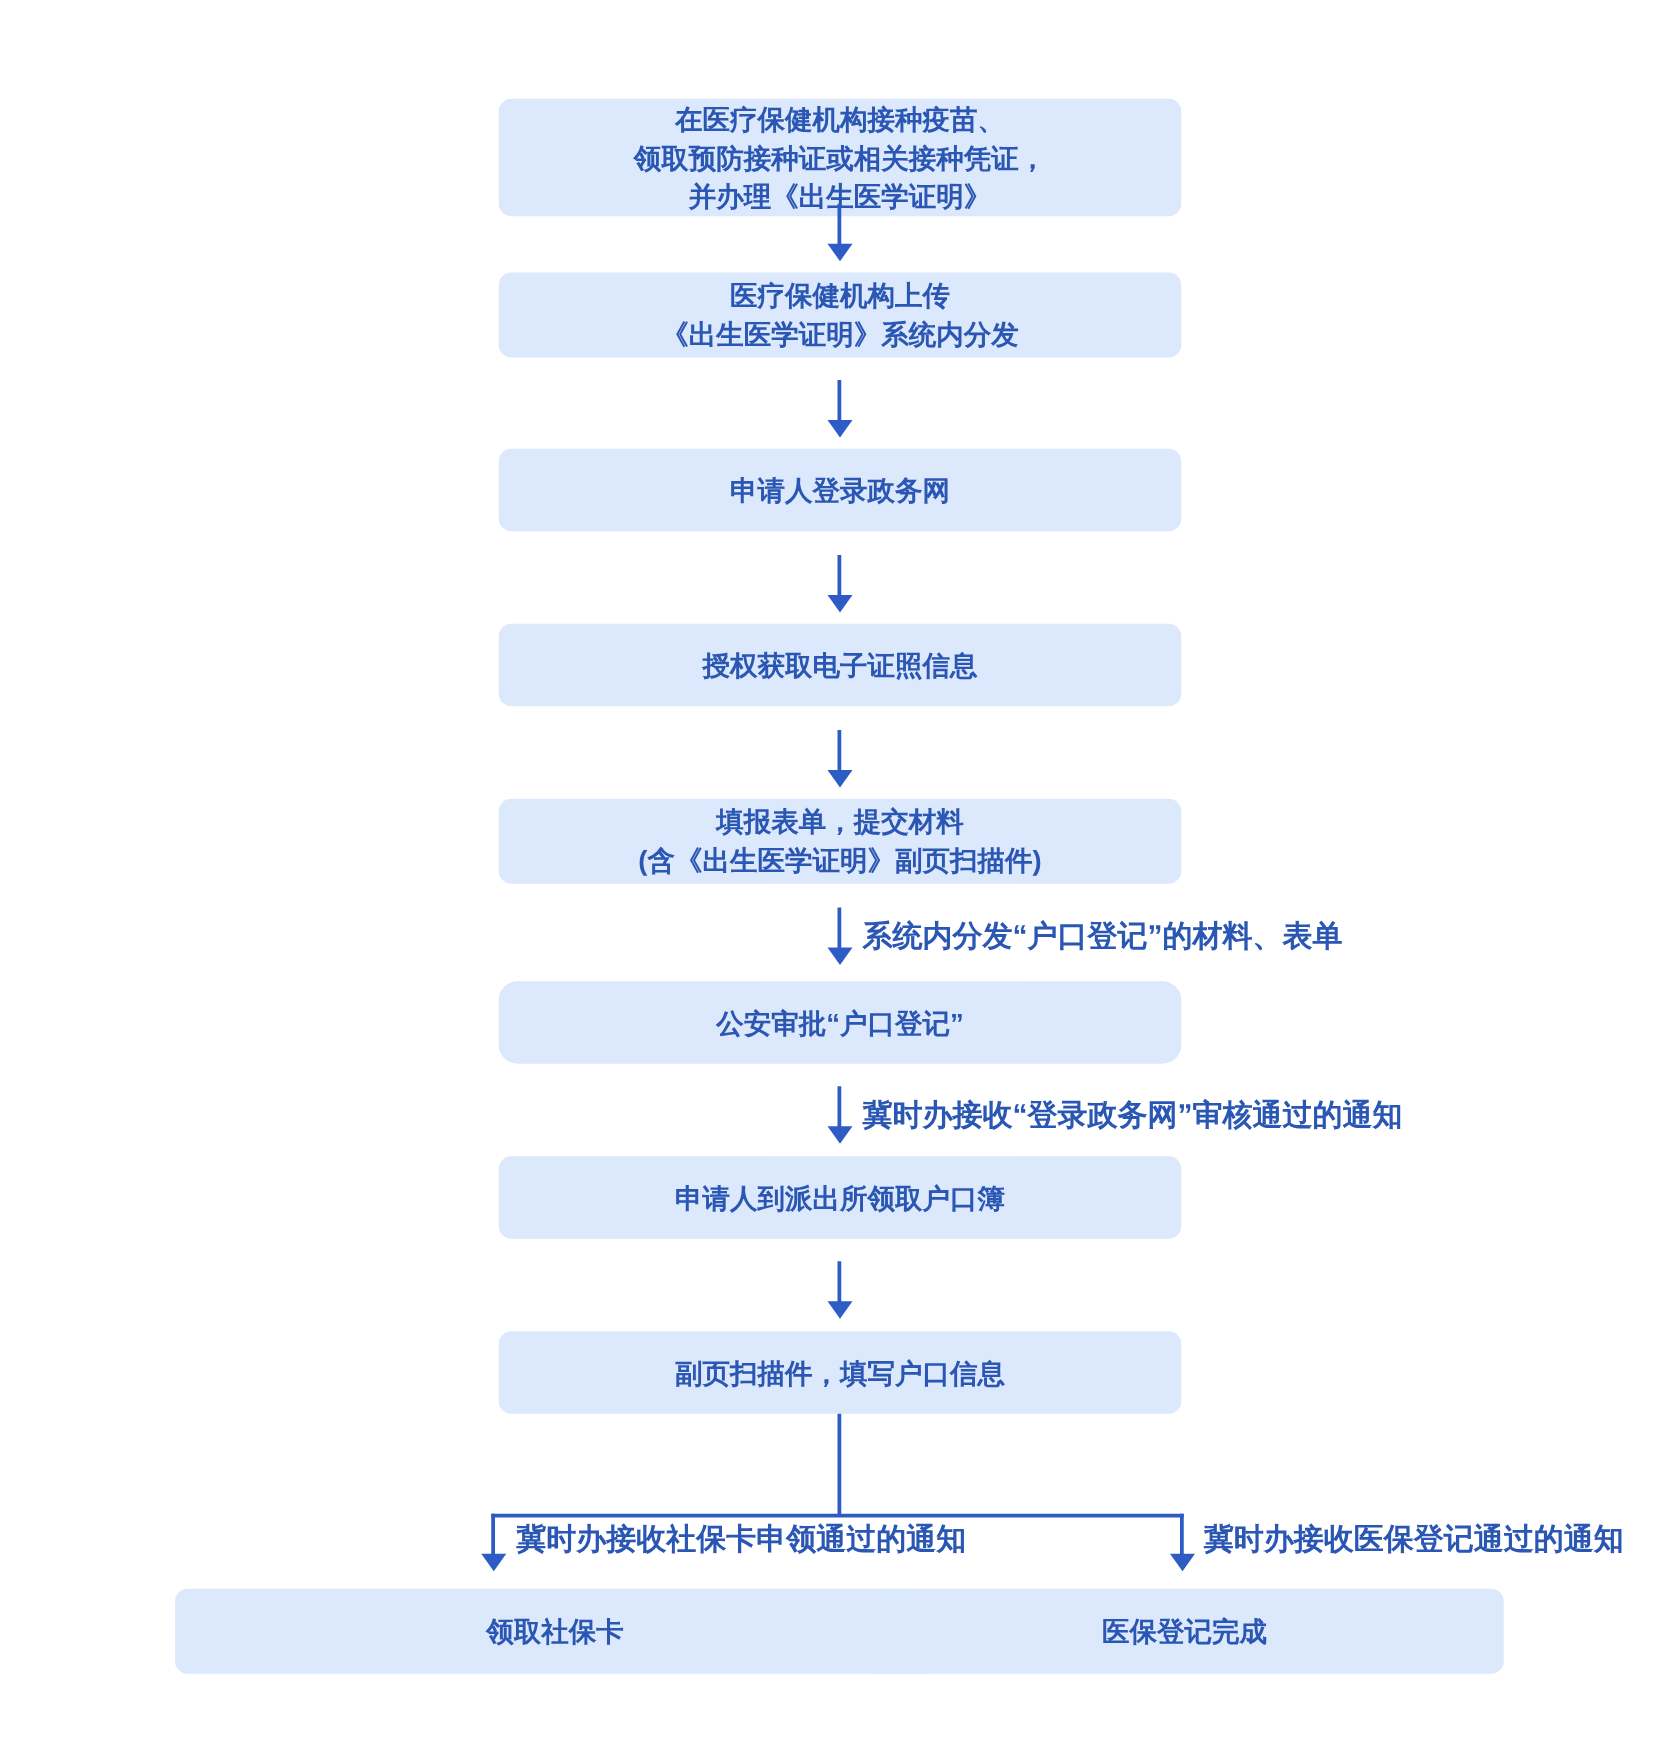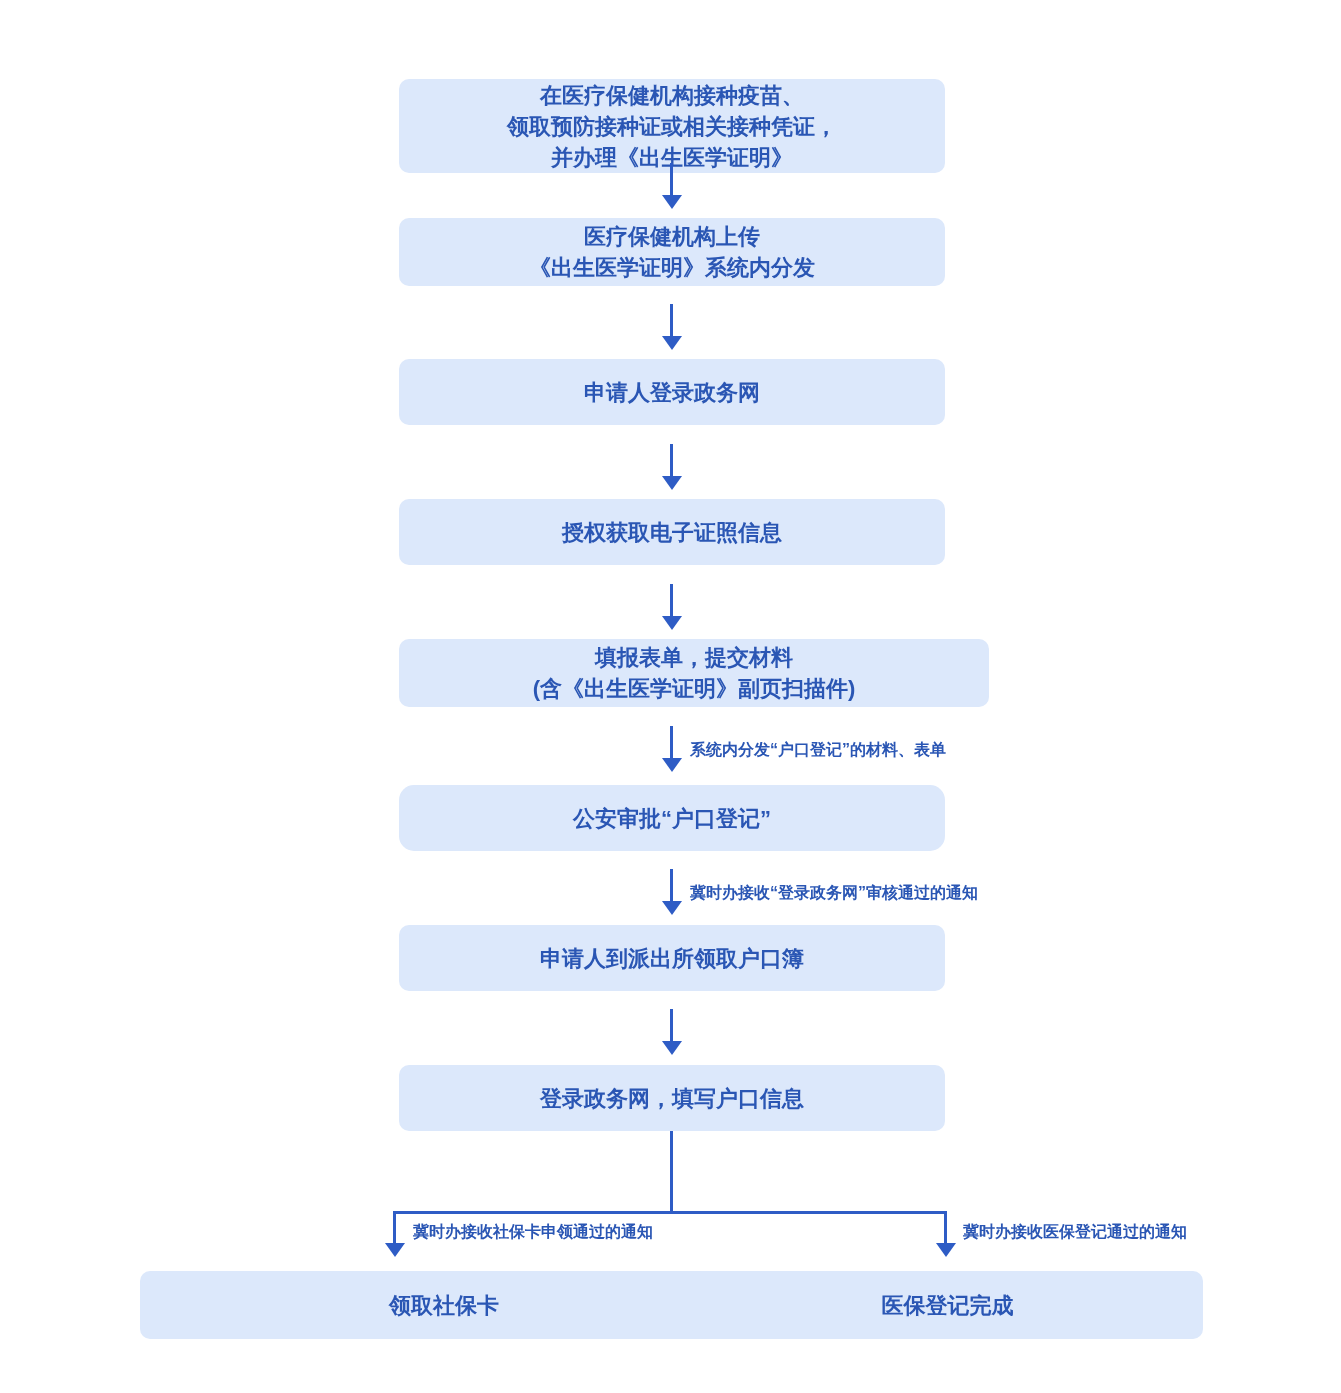--- a/index.html
+++ b/index.html
@@ -105,7 +105,7 @@
       <span class="head"></span>
     </div>
 
-  <div class="node" style="left:399px; top:639px; width:590px; height:68px;">
+  <div class="node" style="left:399px; top:639px; width:546px; height:68px;">
     <div class="line">填报表单，提交材料</div>
     <div class="line">(含《出生医学证明》副页扫描件)</div>
   </div>

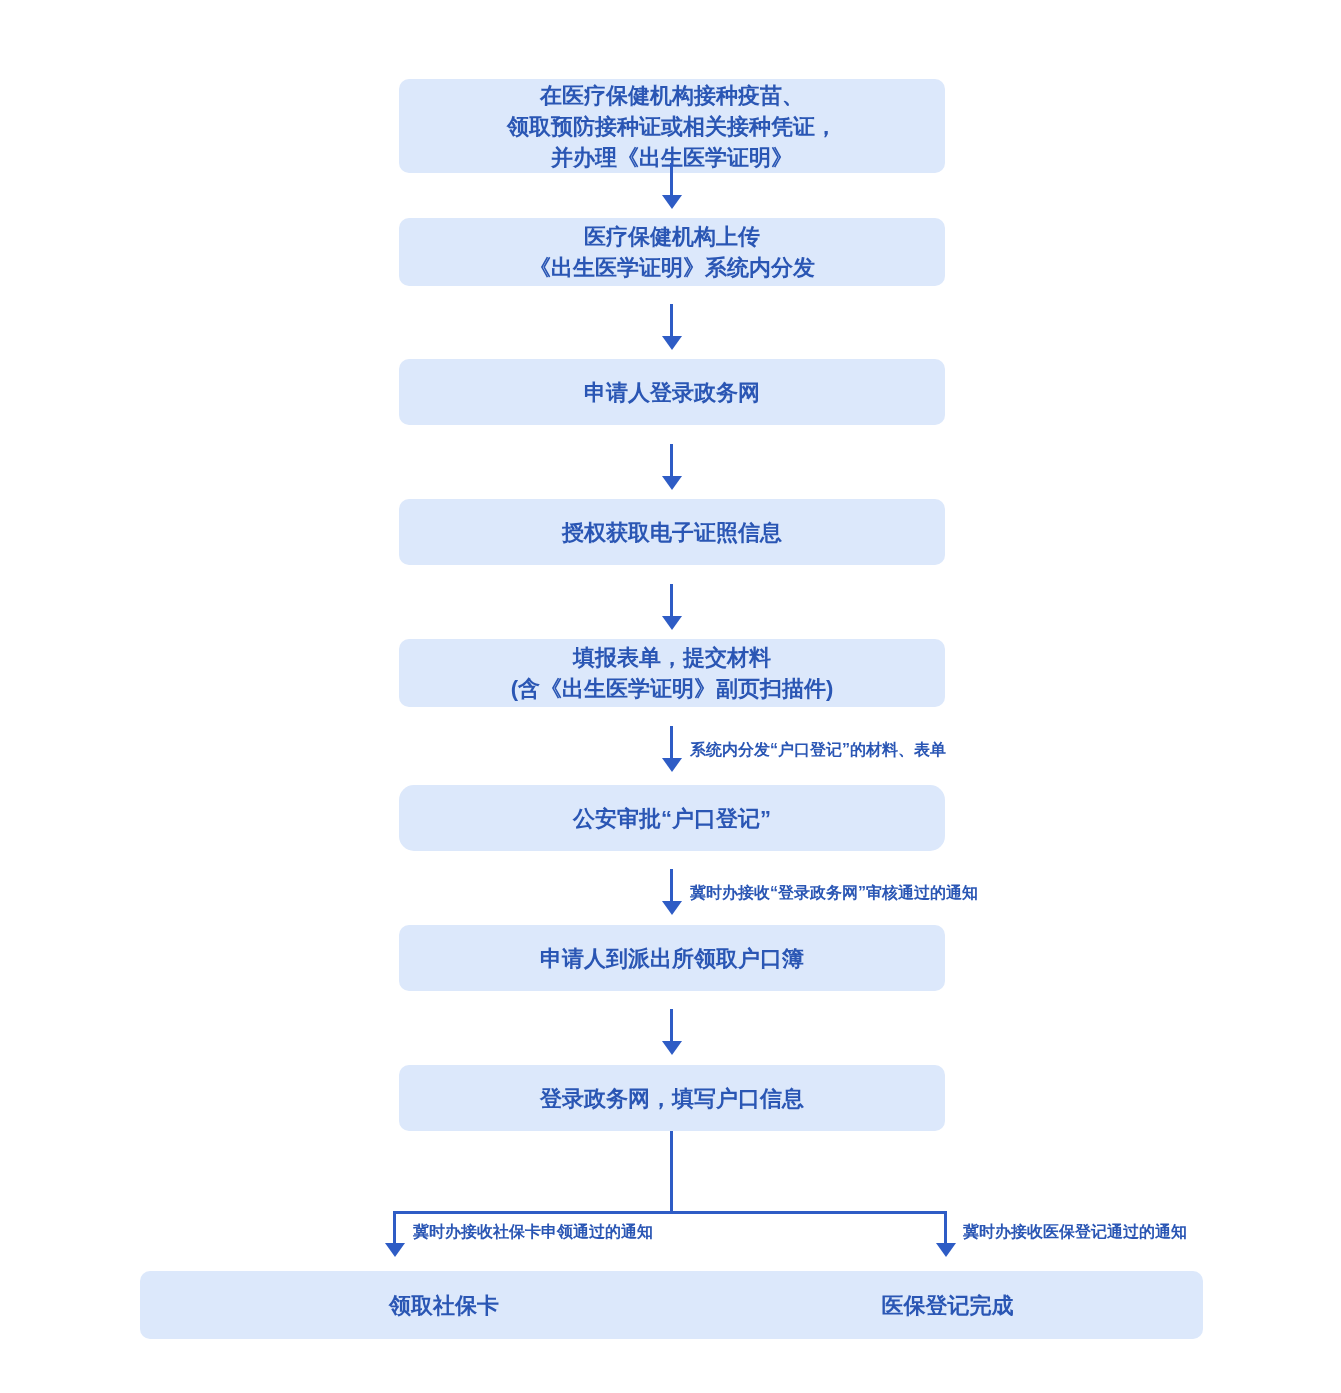--- a/index.html
+++ b/index.html
@@ -59,7 +59,7 @@
   .edge-label {
     position: absolute;
     color: var(--box-text, #2a56b4);
-    font-size: 16px;
+    font-size: 24px;
     font-weight: 600;
     white-space: nowrap;
     line-height: 22px;

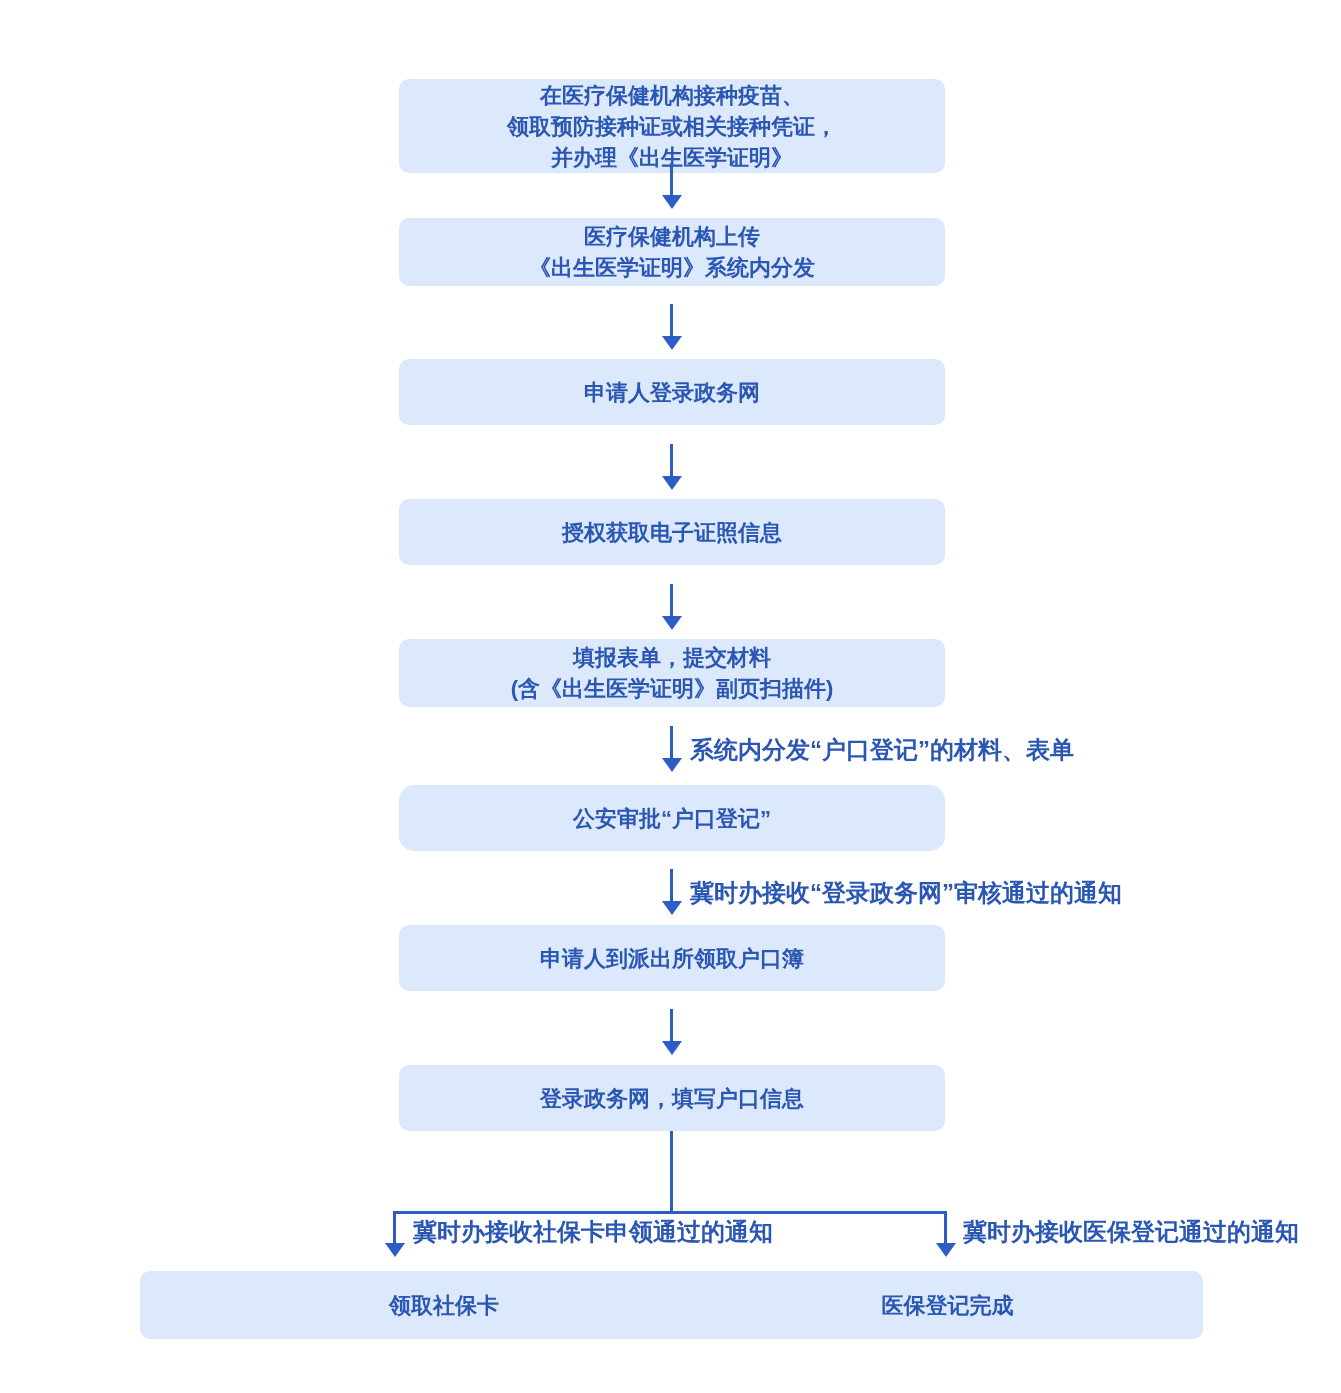--- a/index.html
+++ b/index.html
@@ -133,7 +133,7 @@
     </div>
 
   <div class="node" style="left:399px; top:1065px; width:546px; height:66px;">
-    <div class="line">登录政务网，填写户口信息</div>
+    <div class="line">副页扫描件，填写户口信息</div>
   </div>
 
   <div class="stem" style="left:670px; top:1131px; height:82px;"></div>

